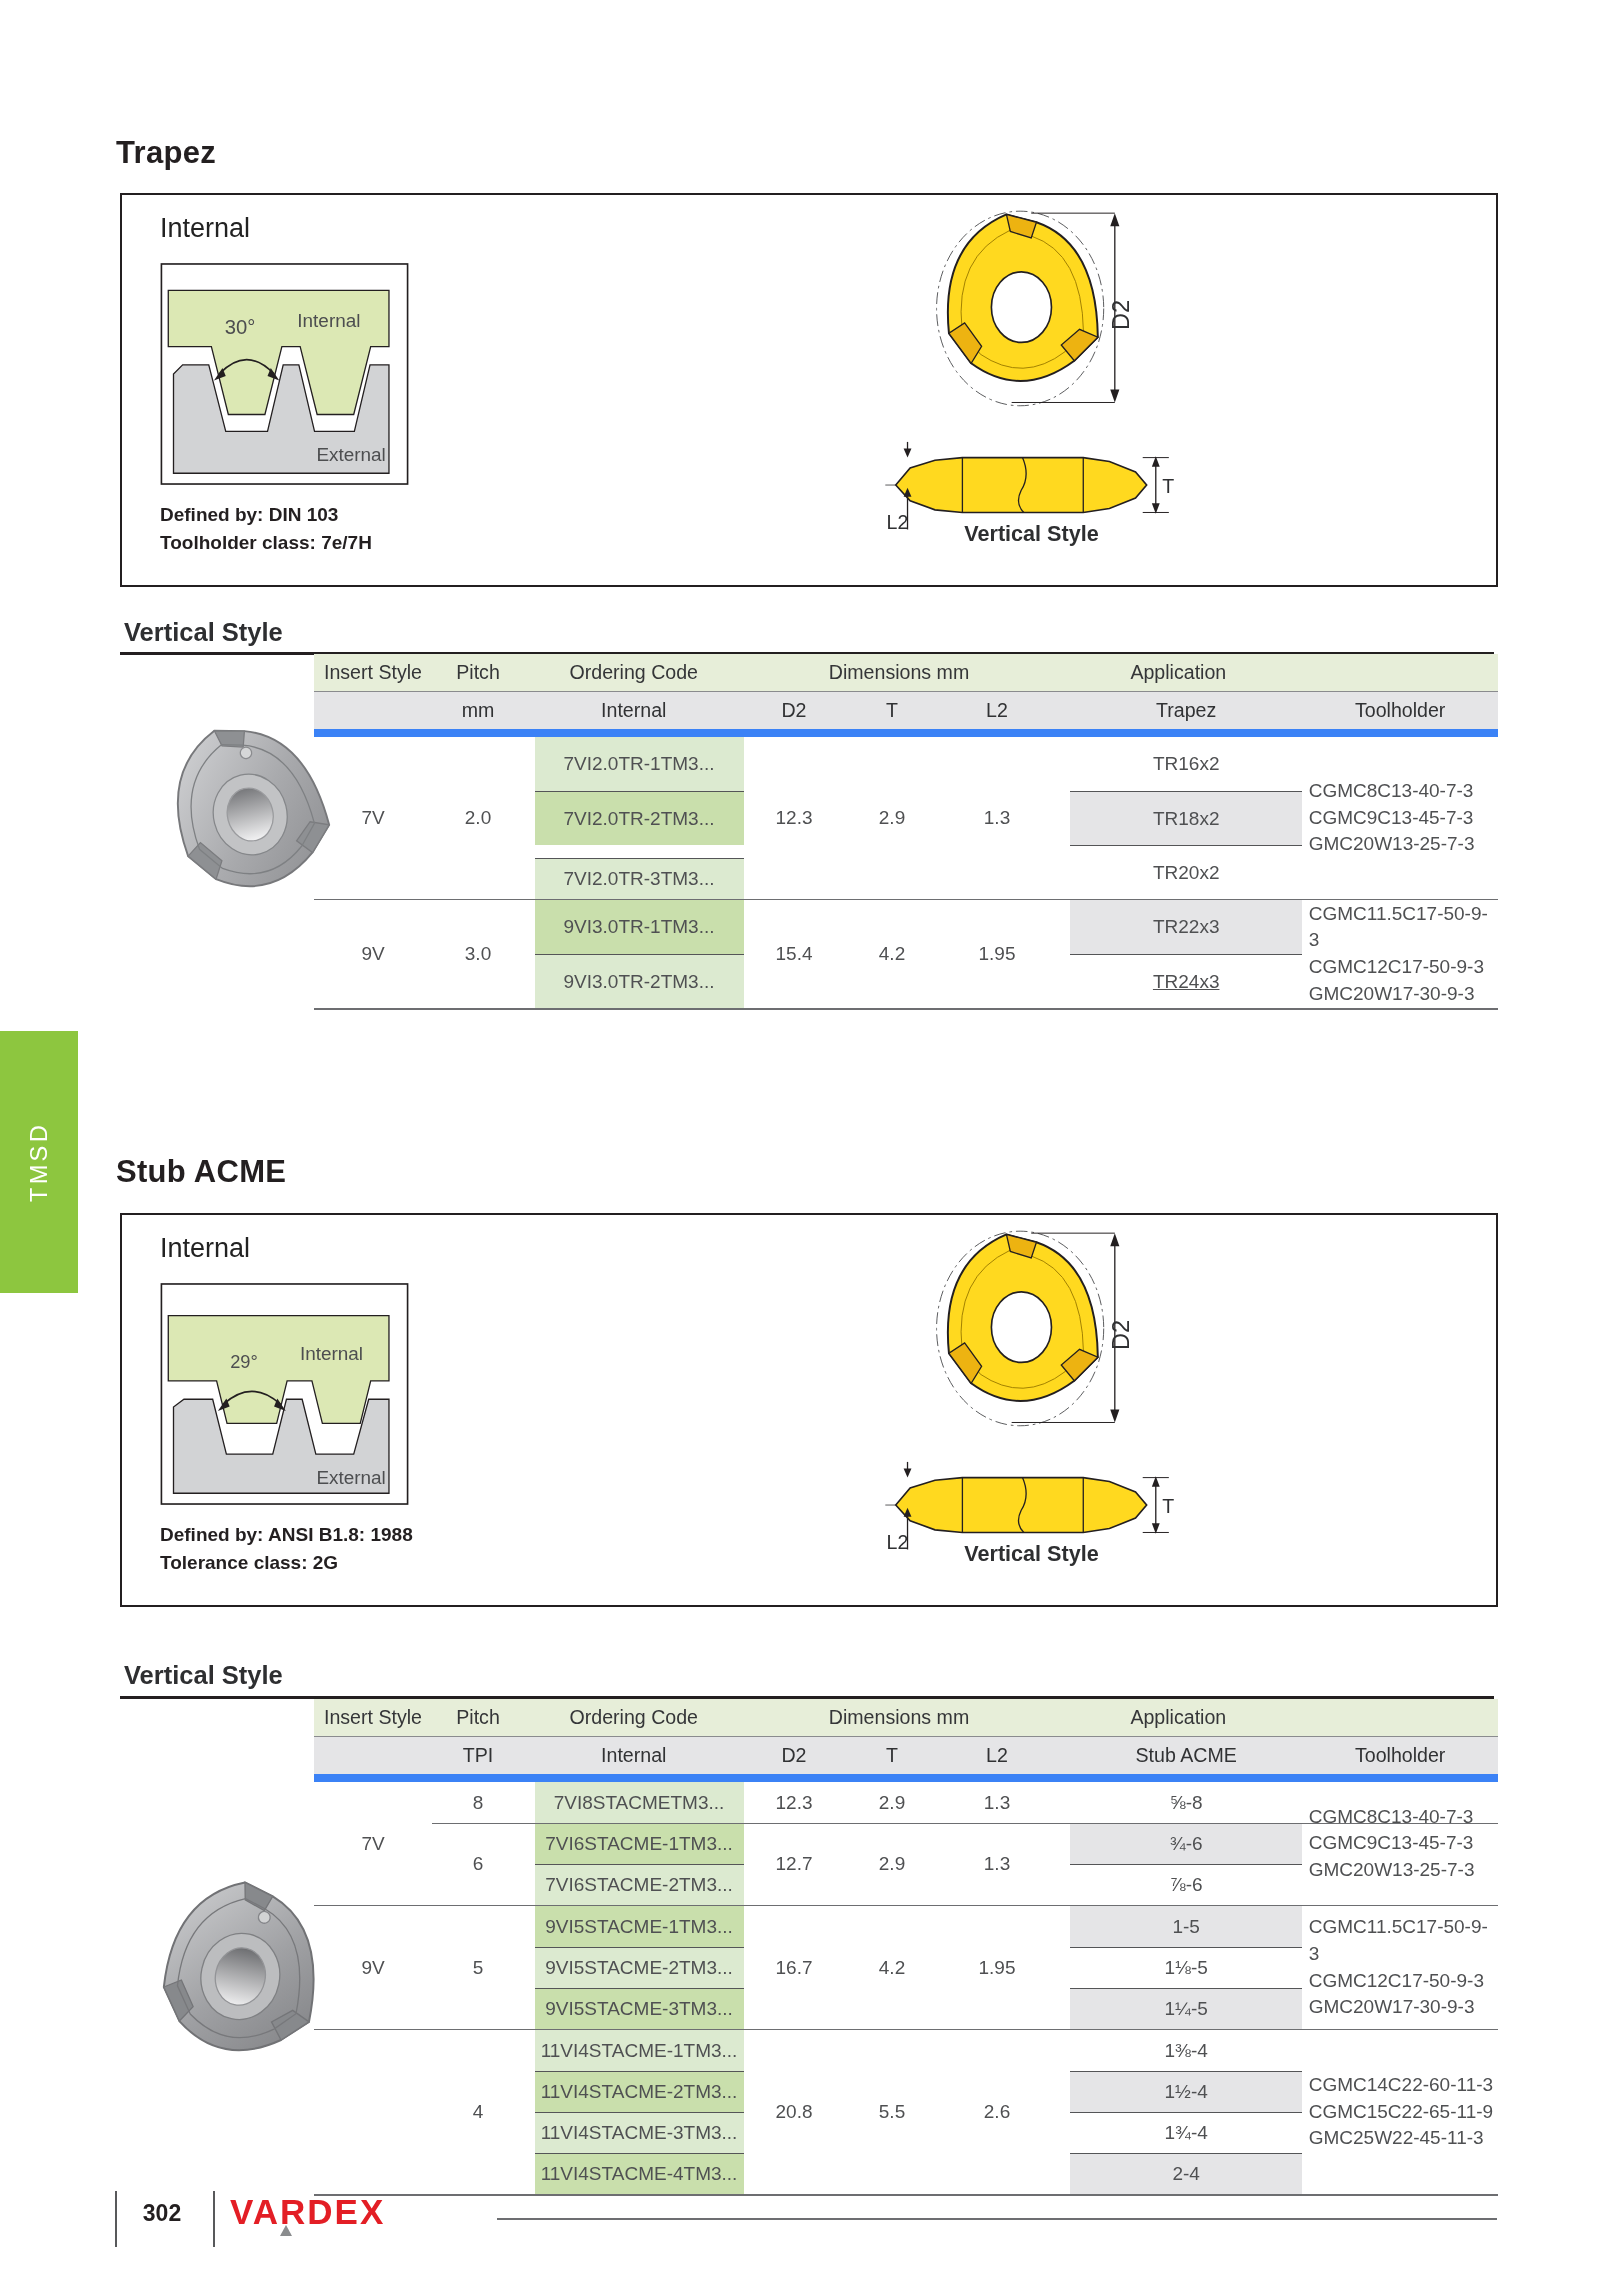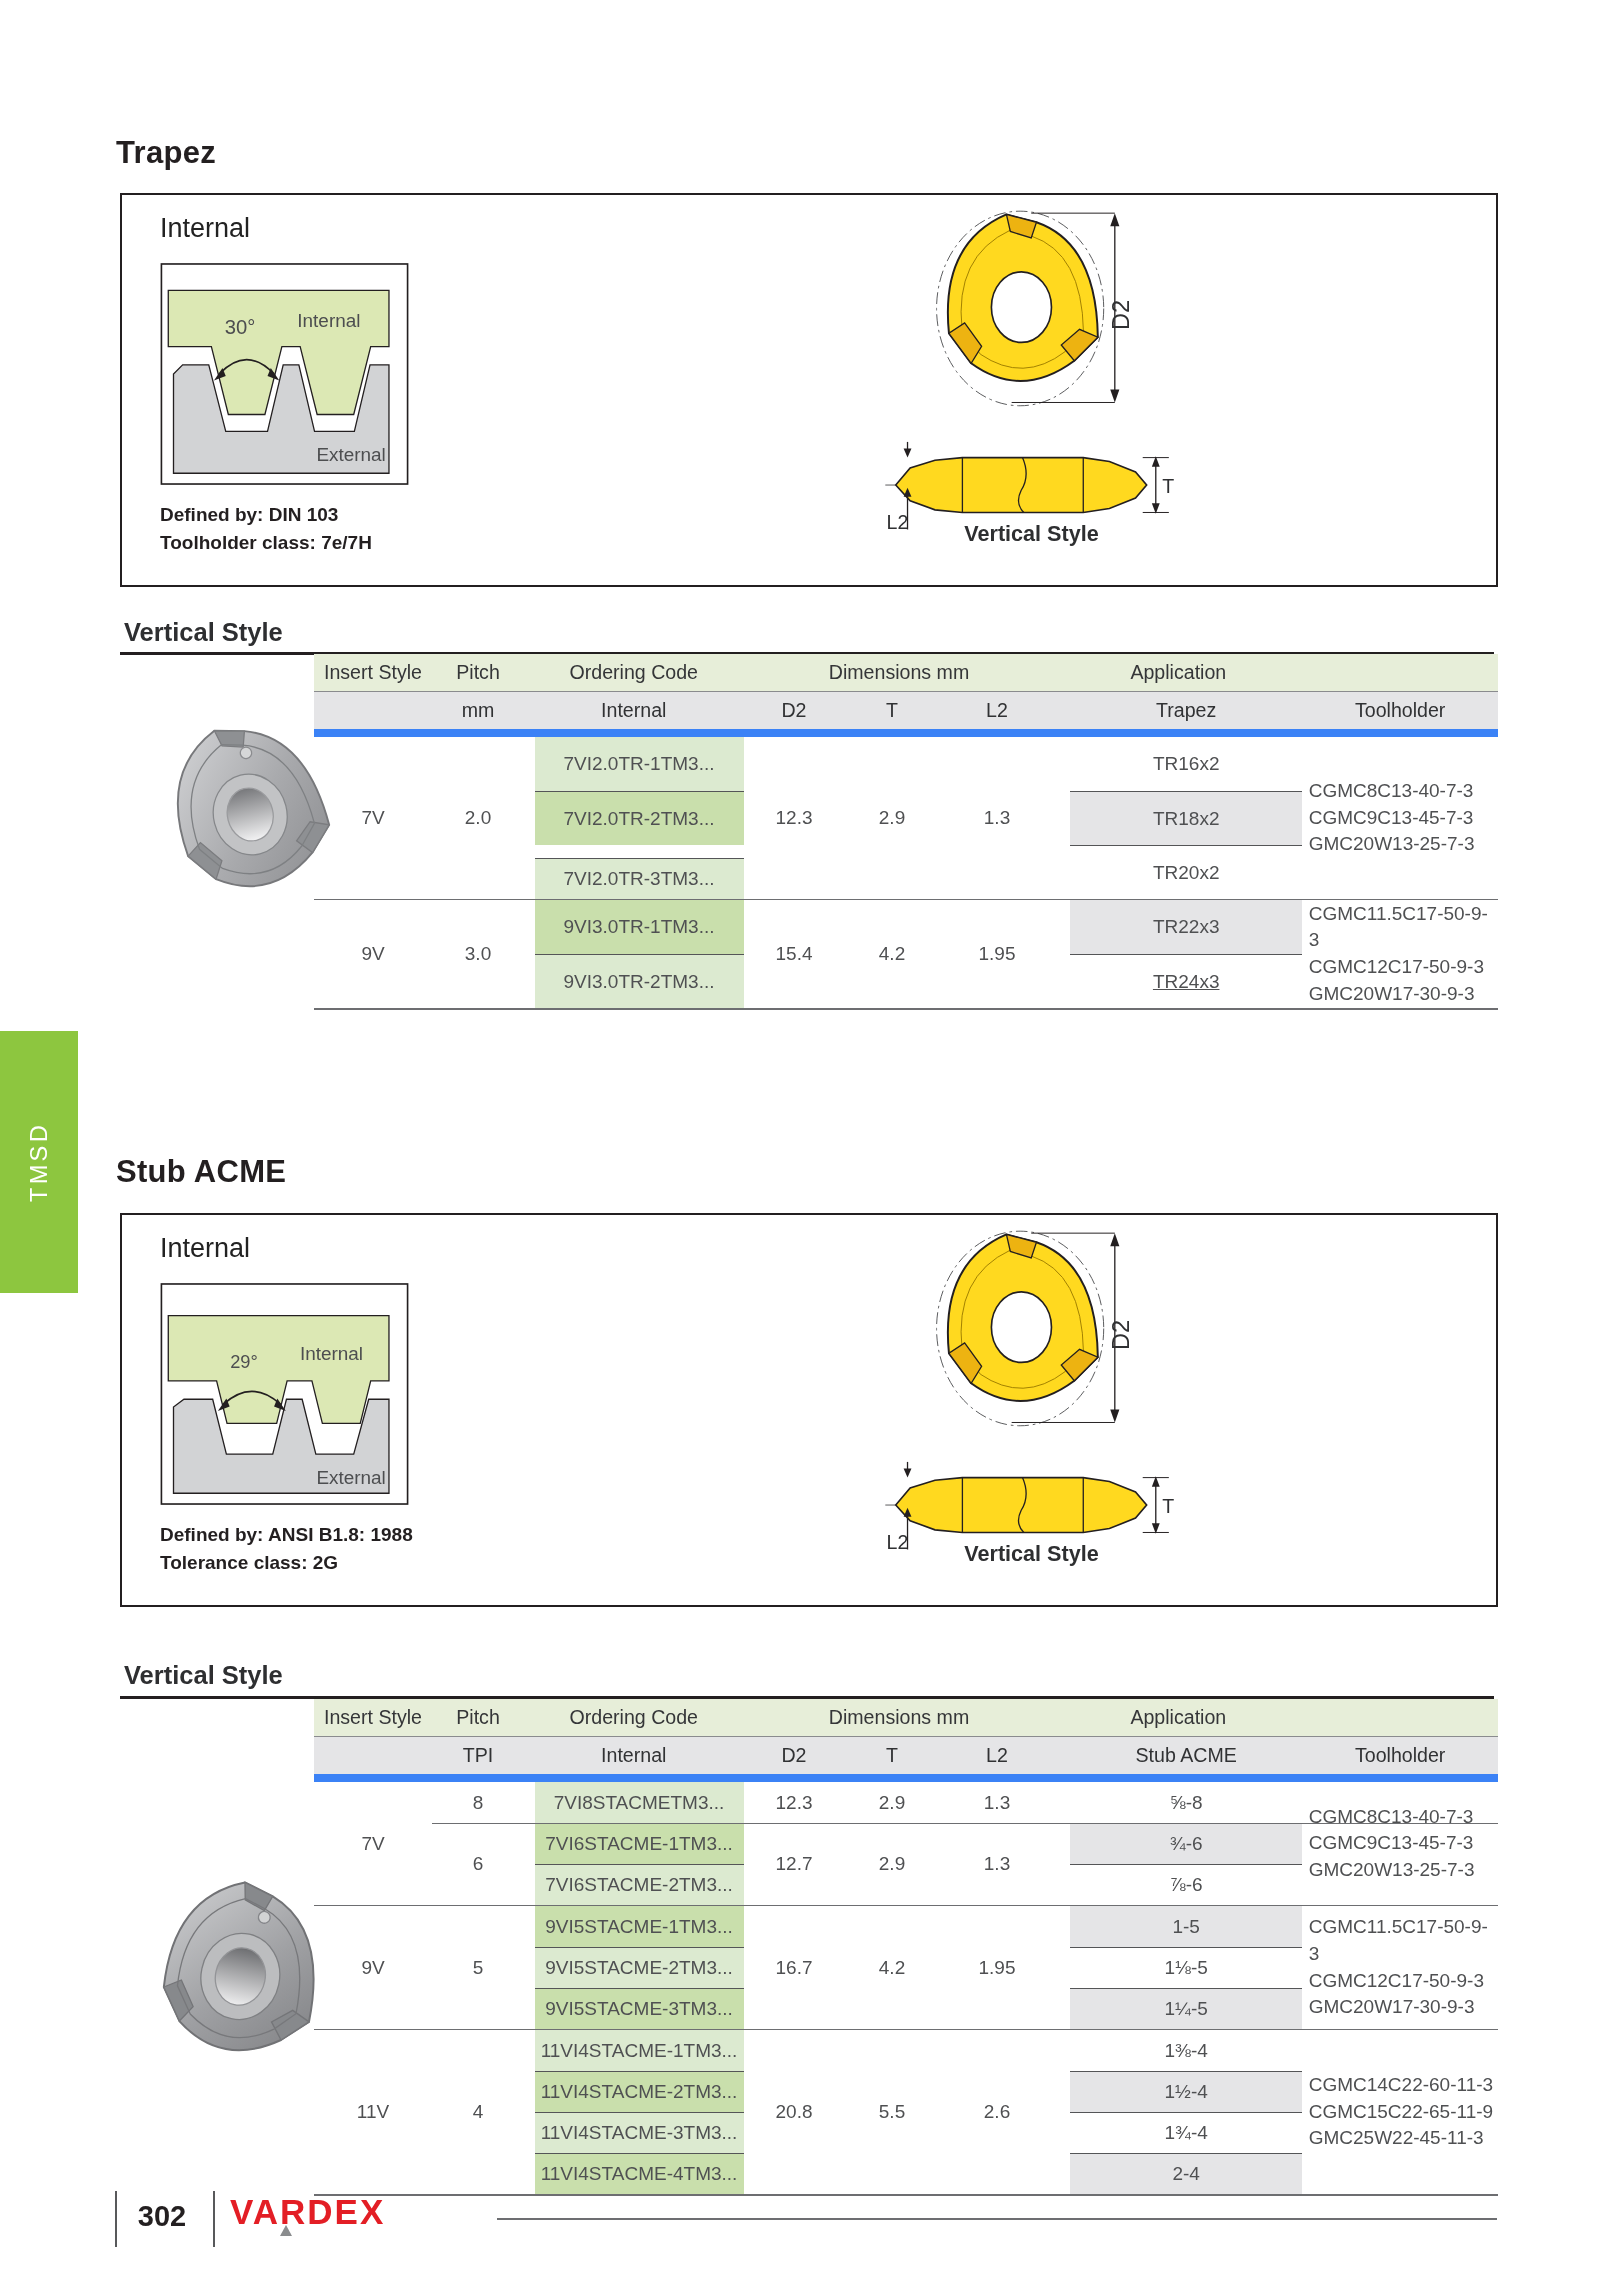--- a/index.html
+++ b/index.html
@@ -339,7 +339,6 @@
     </div>
 
     <div class="tgroup">
-      <div class="cell co1" style="grid-row:1/5;">11V</div>
       <div class="cell co2" style="grid-row:1/5;">4</div>
       <div class="cell co4 bg-lt" style="grid-row:1;">11VI4STACME-1TM3...</div>
       <div class="cell co4 bg-dk rsep" style="grid-row:2;">11VI4STACME-2TM3...</div>

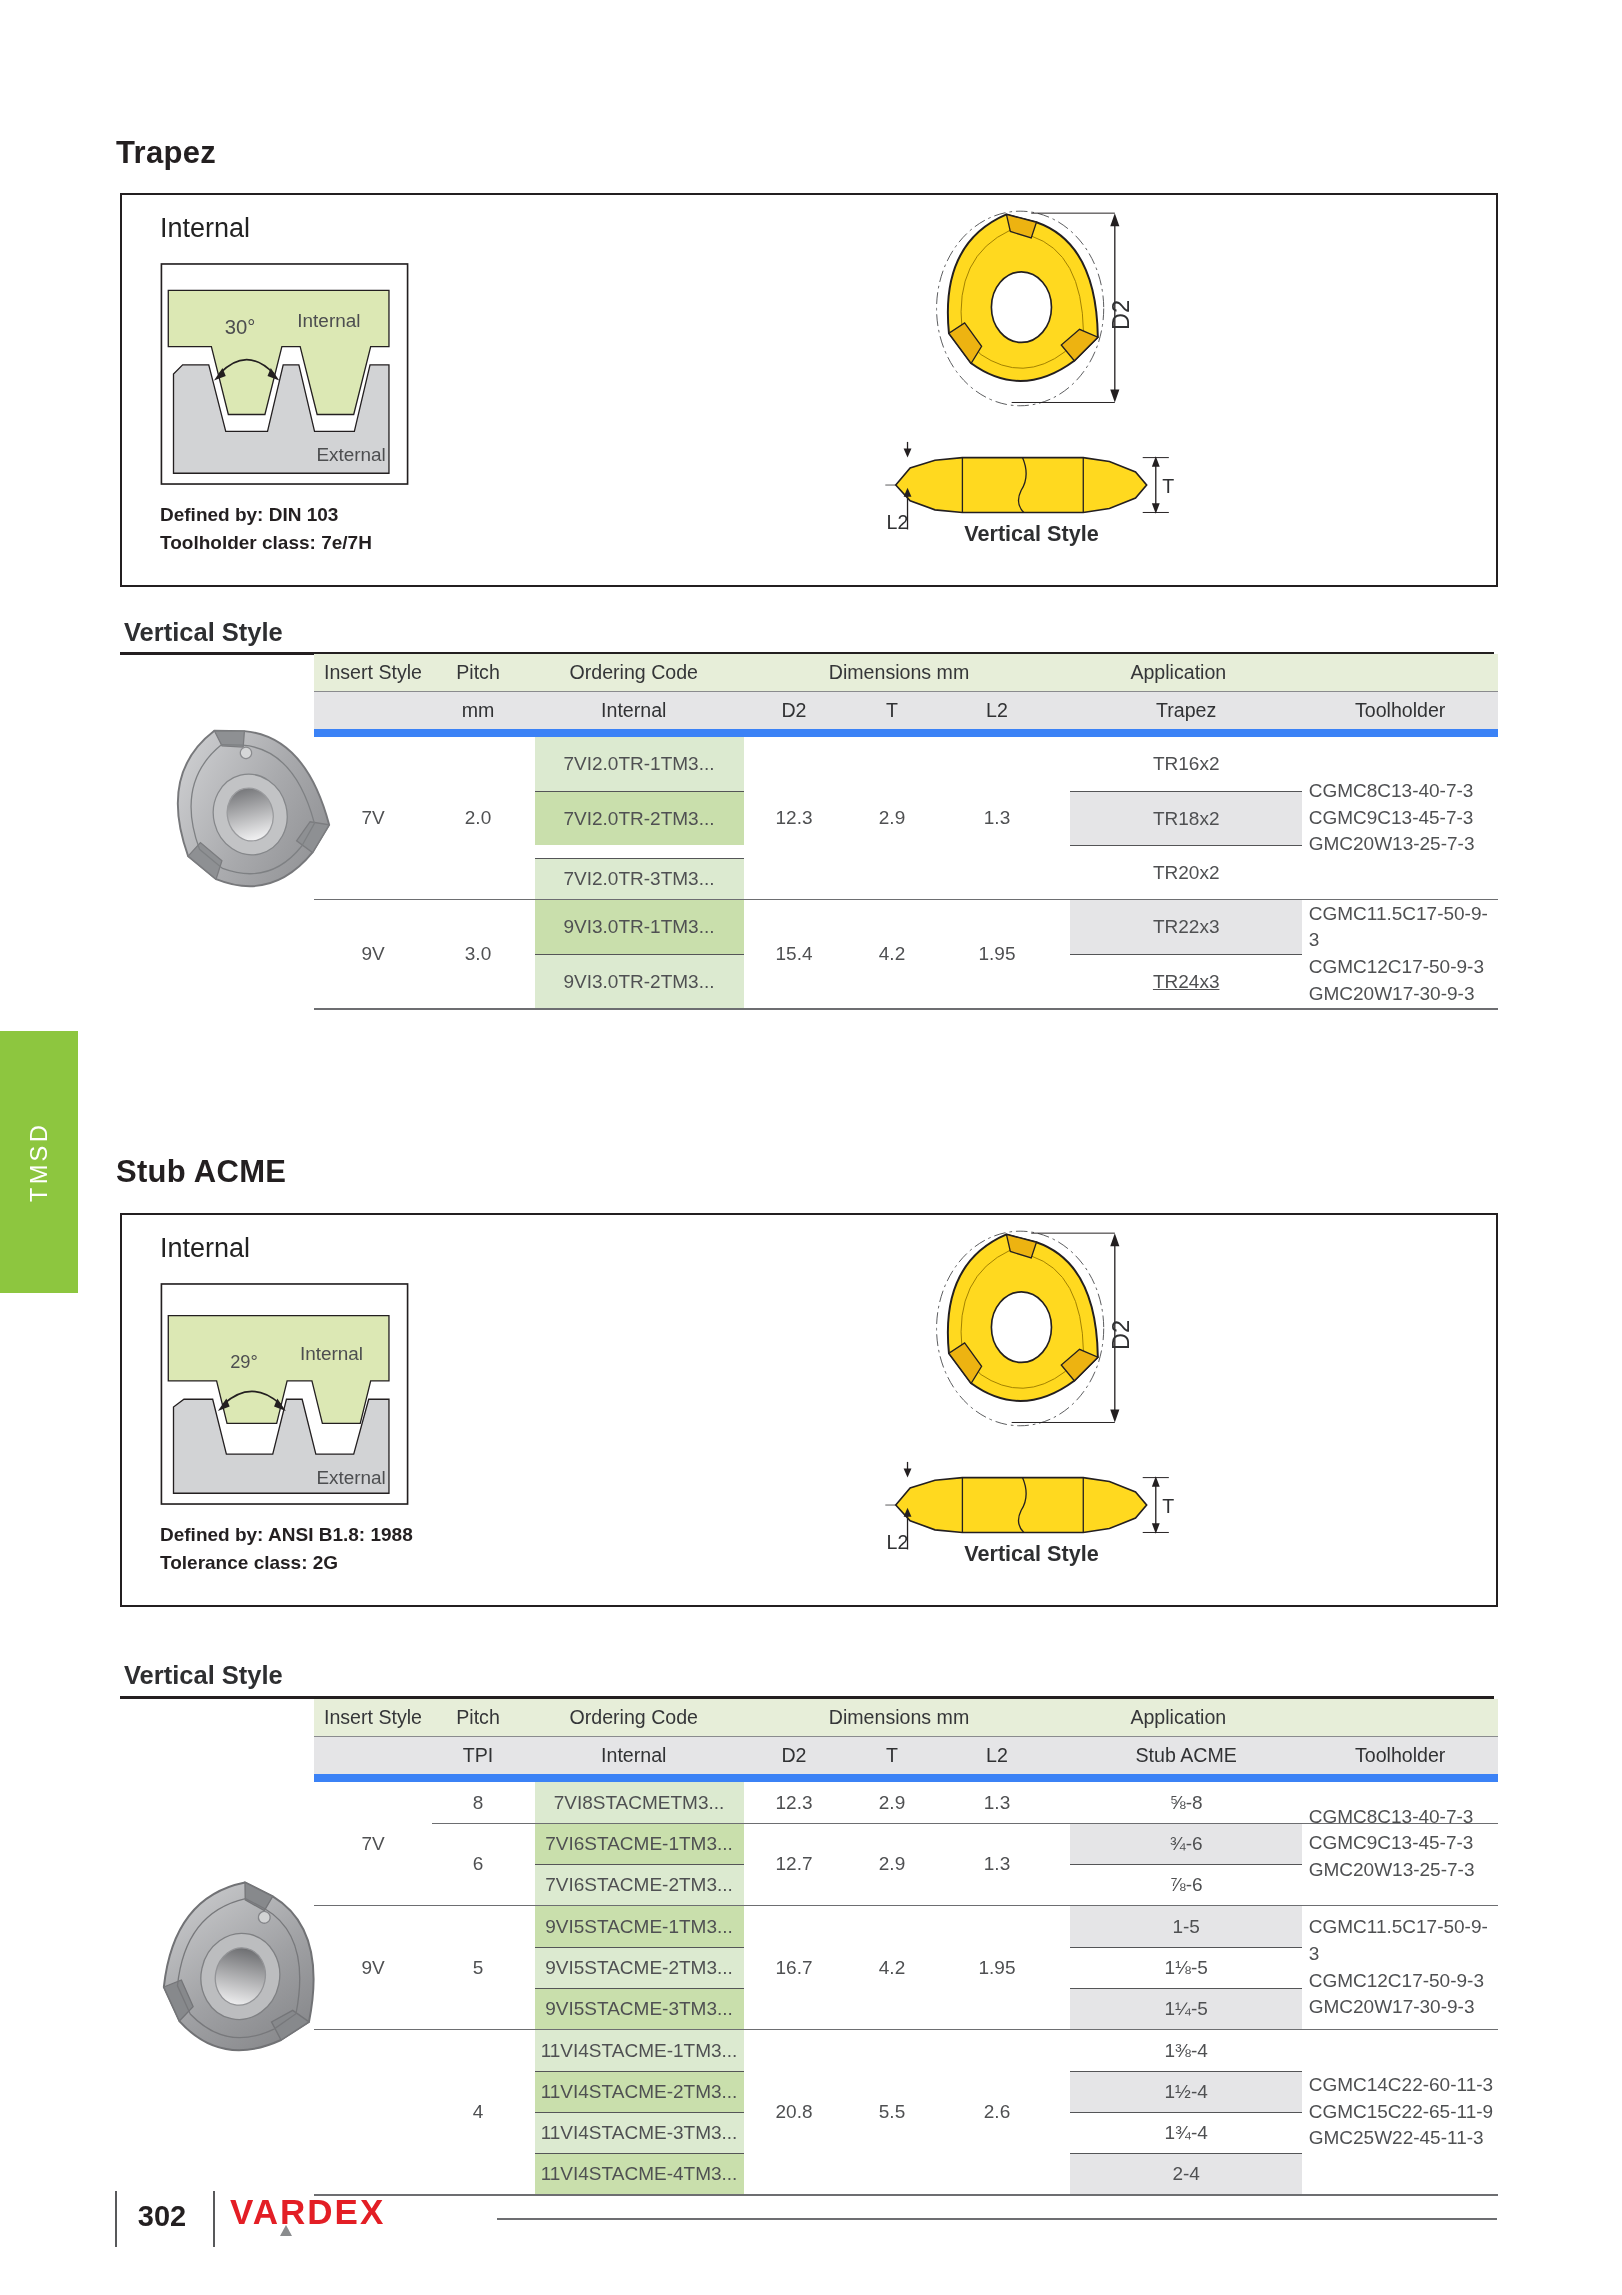--- a/index.html
+++ b/index.html
@@ -49,7 +49,7 @@
 
   
   .fbar{position:absolute;width:2px;height:56px;background:#58595b;top:2191px;}
-  .fpage{position:absolute;left:122px;top:2200px;width:80px;text-align:center;font-size:29px;font-weight:700;color:#231f20;}
+  .fpage{position:absolute;left:122px;top:2200px;width:80px;text-align:center;font-size:23px;font-weight:700;color:#231f20;}
   .flogo{position:absolute;left:230px;top:2192px;font-size:35px;font-weight:700;letter-spacing:2px;color:#e31e25;}
   .flogo-tri{position:absolute;left:280px;top:2225px;width:0;height:0;
              border-left:6.5px solid transparent;border-right:6.5px solid transparent;border-bottom:11px solid #8a8c8e;}

